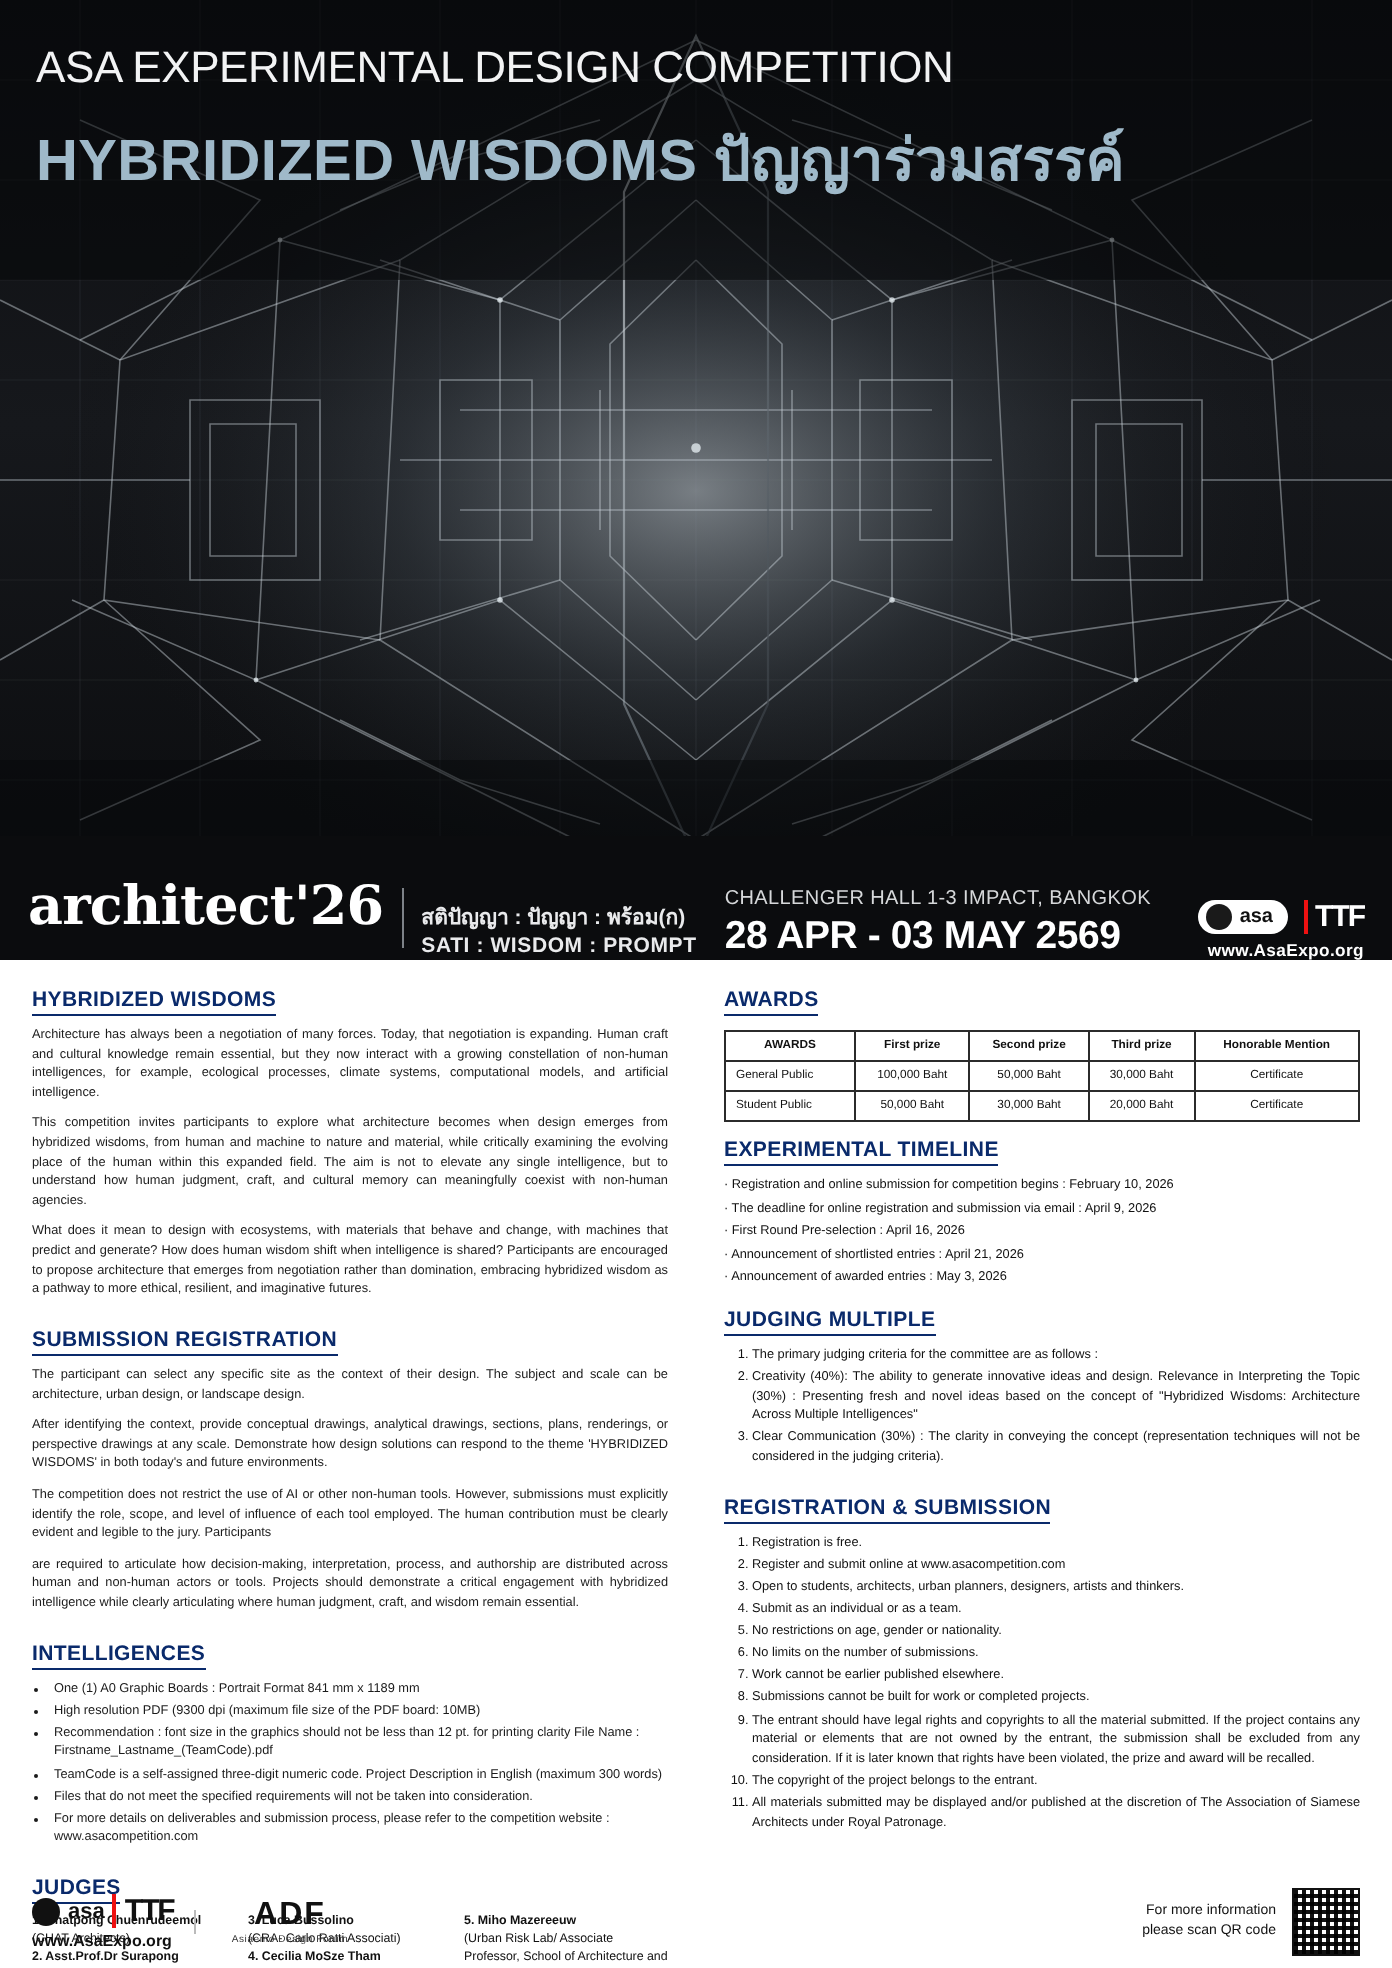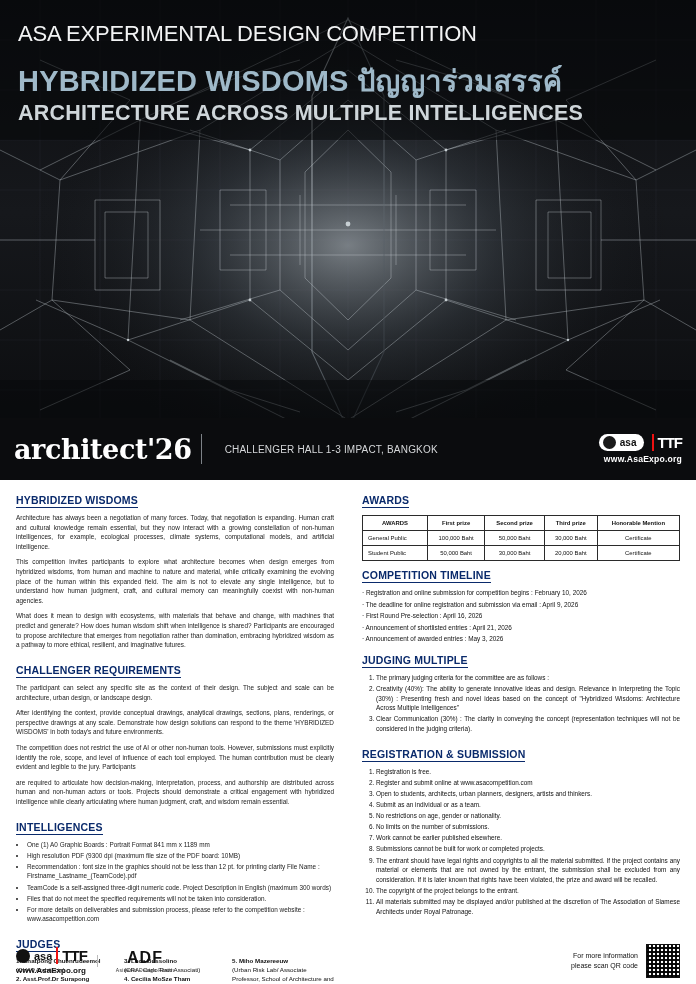--- a/index.html
+++ b/index.html
@@ -293,7 +293,6 @@
     <div class="hero-titles">
       <div class="t1">ASA EXPERIMENTAL DESIGN COMPETITION</div>
       <div class="t2">HYBRIDIZED WISDOMS ปัญญาร่วมสรรค์</div>
-      <div class="t3">ARCHITECTURE ACROSS MULTIPLE INTELLIGENCES</div>
     </div>
   </div>
 

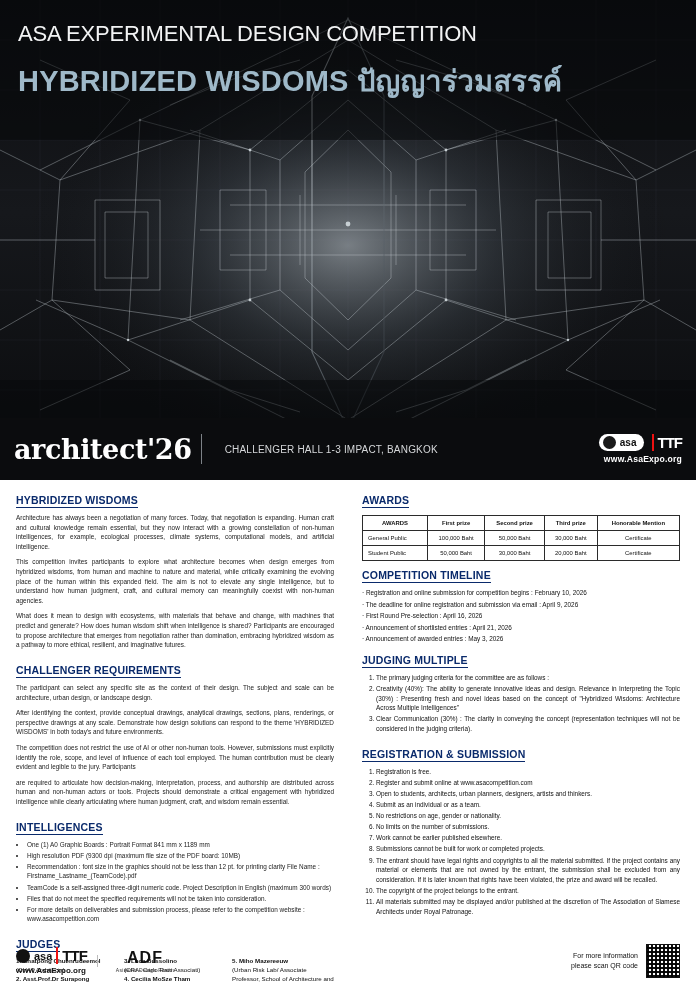--- a/index.html
+++ b/index.html
@@ -65,7 +65,7 @@
     background: #0b0c0e;
     color: #fff;
     display: flex;
-    align-items: center;
+    align-items: flex-end;
     z-index: 6;
     padding: 0 14px;
   }

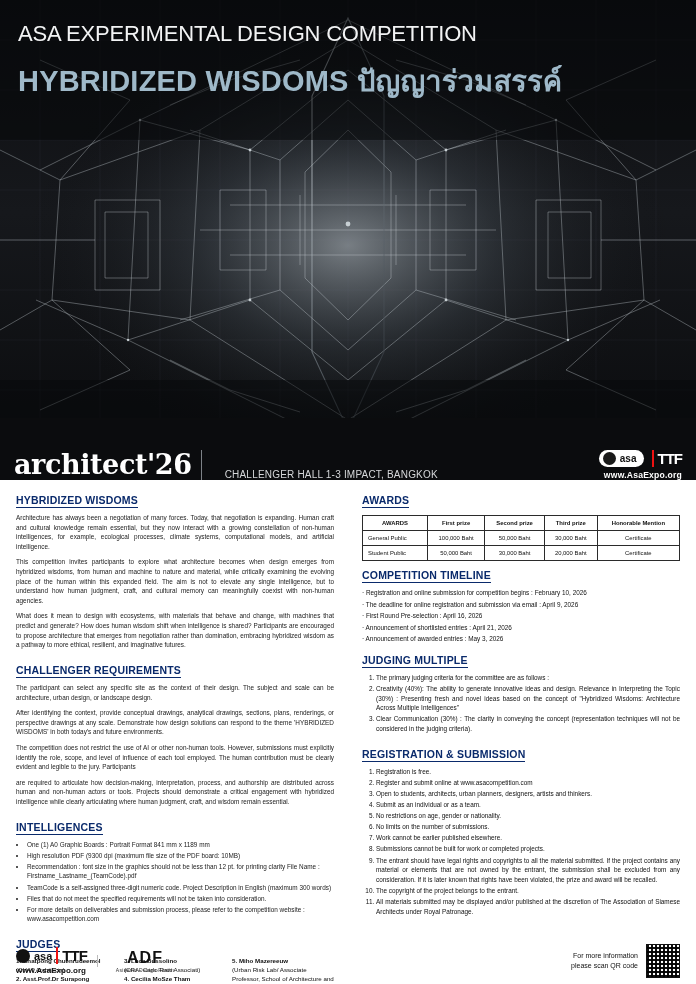--- a/index.html
+++ b/index.html
@@ -300,6 +300,10 @@
     <div class="ib-left">
       <div class="ib-arch">architect'26</div>
       <div class="ib-sep"></div>
+      <div class="ib-sub">
+        <div class="l1">สติปัญญา : ปัญญา : พร้อม(ก)</div>
+        <div class="l2">SATI : WISDOM : PROMPT</div>
+      </div>
     </div>
     <div class="ib-mid">
       <div class="ib-venue">CHALLENGER HALL 1-3 IMPACT, BANGKOK</div>

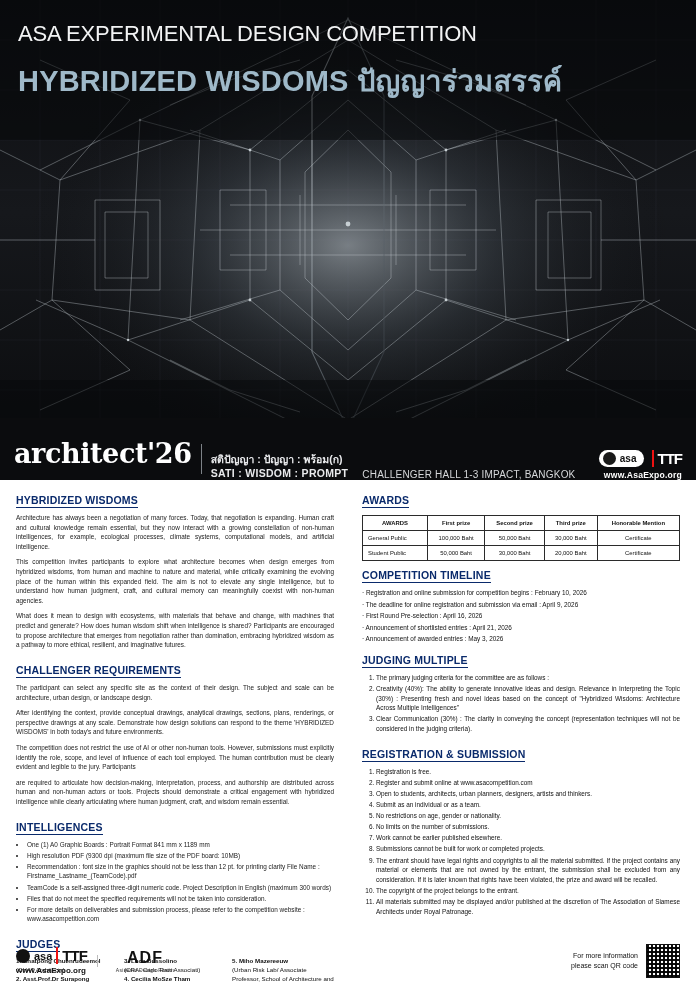--- a/index.html
+++ b/index.html
@@ -307,6 +307,7 @@
     </div>
     <div class="ib-mid">
       <div class="ib-venue">CHALLENGER HALL 1-3 IMPACT, BANGKOK</div>
+      <div class="ib-dates">28 APR - 03 MAY 2569</div>
     </div>
     <div class="ib-right">
       <div class="logos-row">

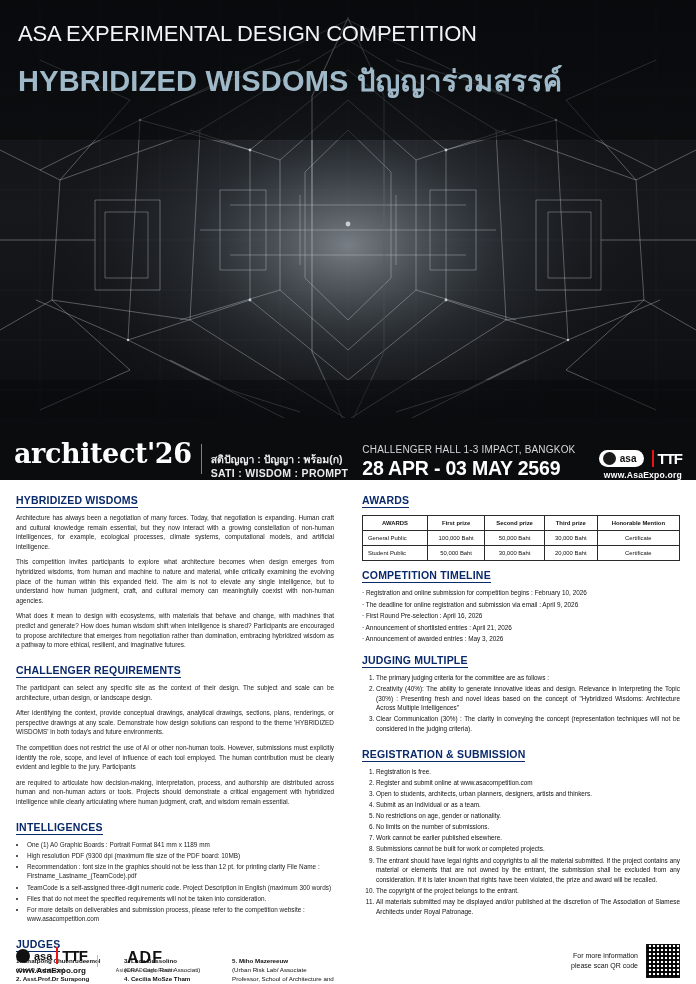--- a/index.html
+++ b/index.html
@@ -396,7 +396,7 @@
         </tbody>
       </table>
 
-      <h3 class="sec">COMPETITION TIMELINE</h3>
+      <h3 class="sec">EXPERIMENTAL TIMELINE</h3>
       <div>
         <div class="dash">· <span>Registration and online submission for competition begins : February 10, 2026</span></div>
         <div class="dash">· <span>The deadline for online registration and submission via email : April 9, 2026</span></div>

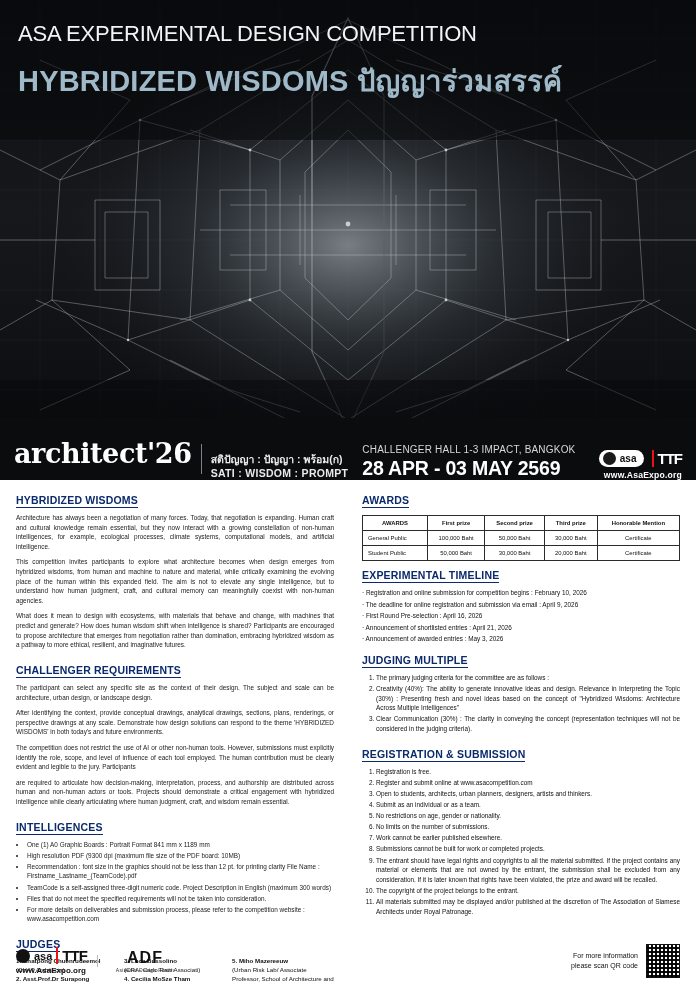--- a/index.html
+++ b/index.html
@@ -329,7 +329,7 @@
       <p class="body">This competition invites participants to explore what architecture becomes when design emerges from hybridized wisdoms, from human and machine to nature and material, while critically examining the evolving place of the human within this expanded field. The aim is not to elevate any single intelligence, but to understand how human judgment, craft, and cultural memory can meaningfully coexist with non-human agencies.</p>
       <p class="body">What does it mean to design with ecosystems, with materials that behave and change, with machines that predict and generate? How does human wisdom shift when intelligence is shared? Participants are encouraged to propose architecture that emerges from negotiation rather than domination, embracing hybridized wisdom as a pathway to more ethical, resilient, and imaginative futures.</p>
 
-      <h3 class="sec">CHALLENGER REQUIREMENTS</h3>
+      <h3 class="sec">SUBMISSION REGISTRATION</h3>
       <p class="body">The participant can select any specific site as the context of their design. The subject and scale can be architecture, urban design, or landscape design.</p>
       <p class="body">After identifying the context, provide conceptual drawings, analytical drawings, sections, plans, renderings, or perspective drawings at any scale. Demonstrate how design solutions can respond to the theme 'HYBRIDIZED WISDOMS' in both today's and future environments.</p>
       <p class="body">The competition does not restrict the use of AI or other non-human tools. However, submissions must explicitly identify the role, scope, and level of influence of each tool employed. The human contribution must be clearly evident and legible to the jury. Participants</p>

